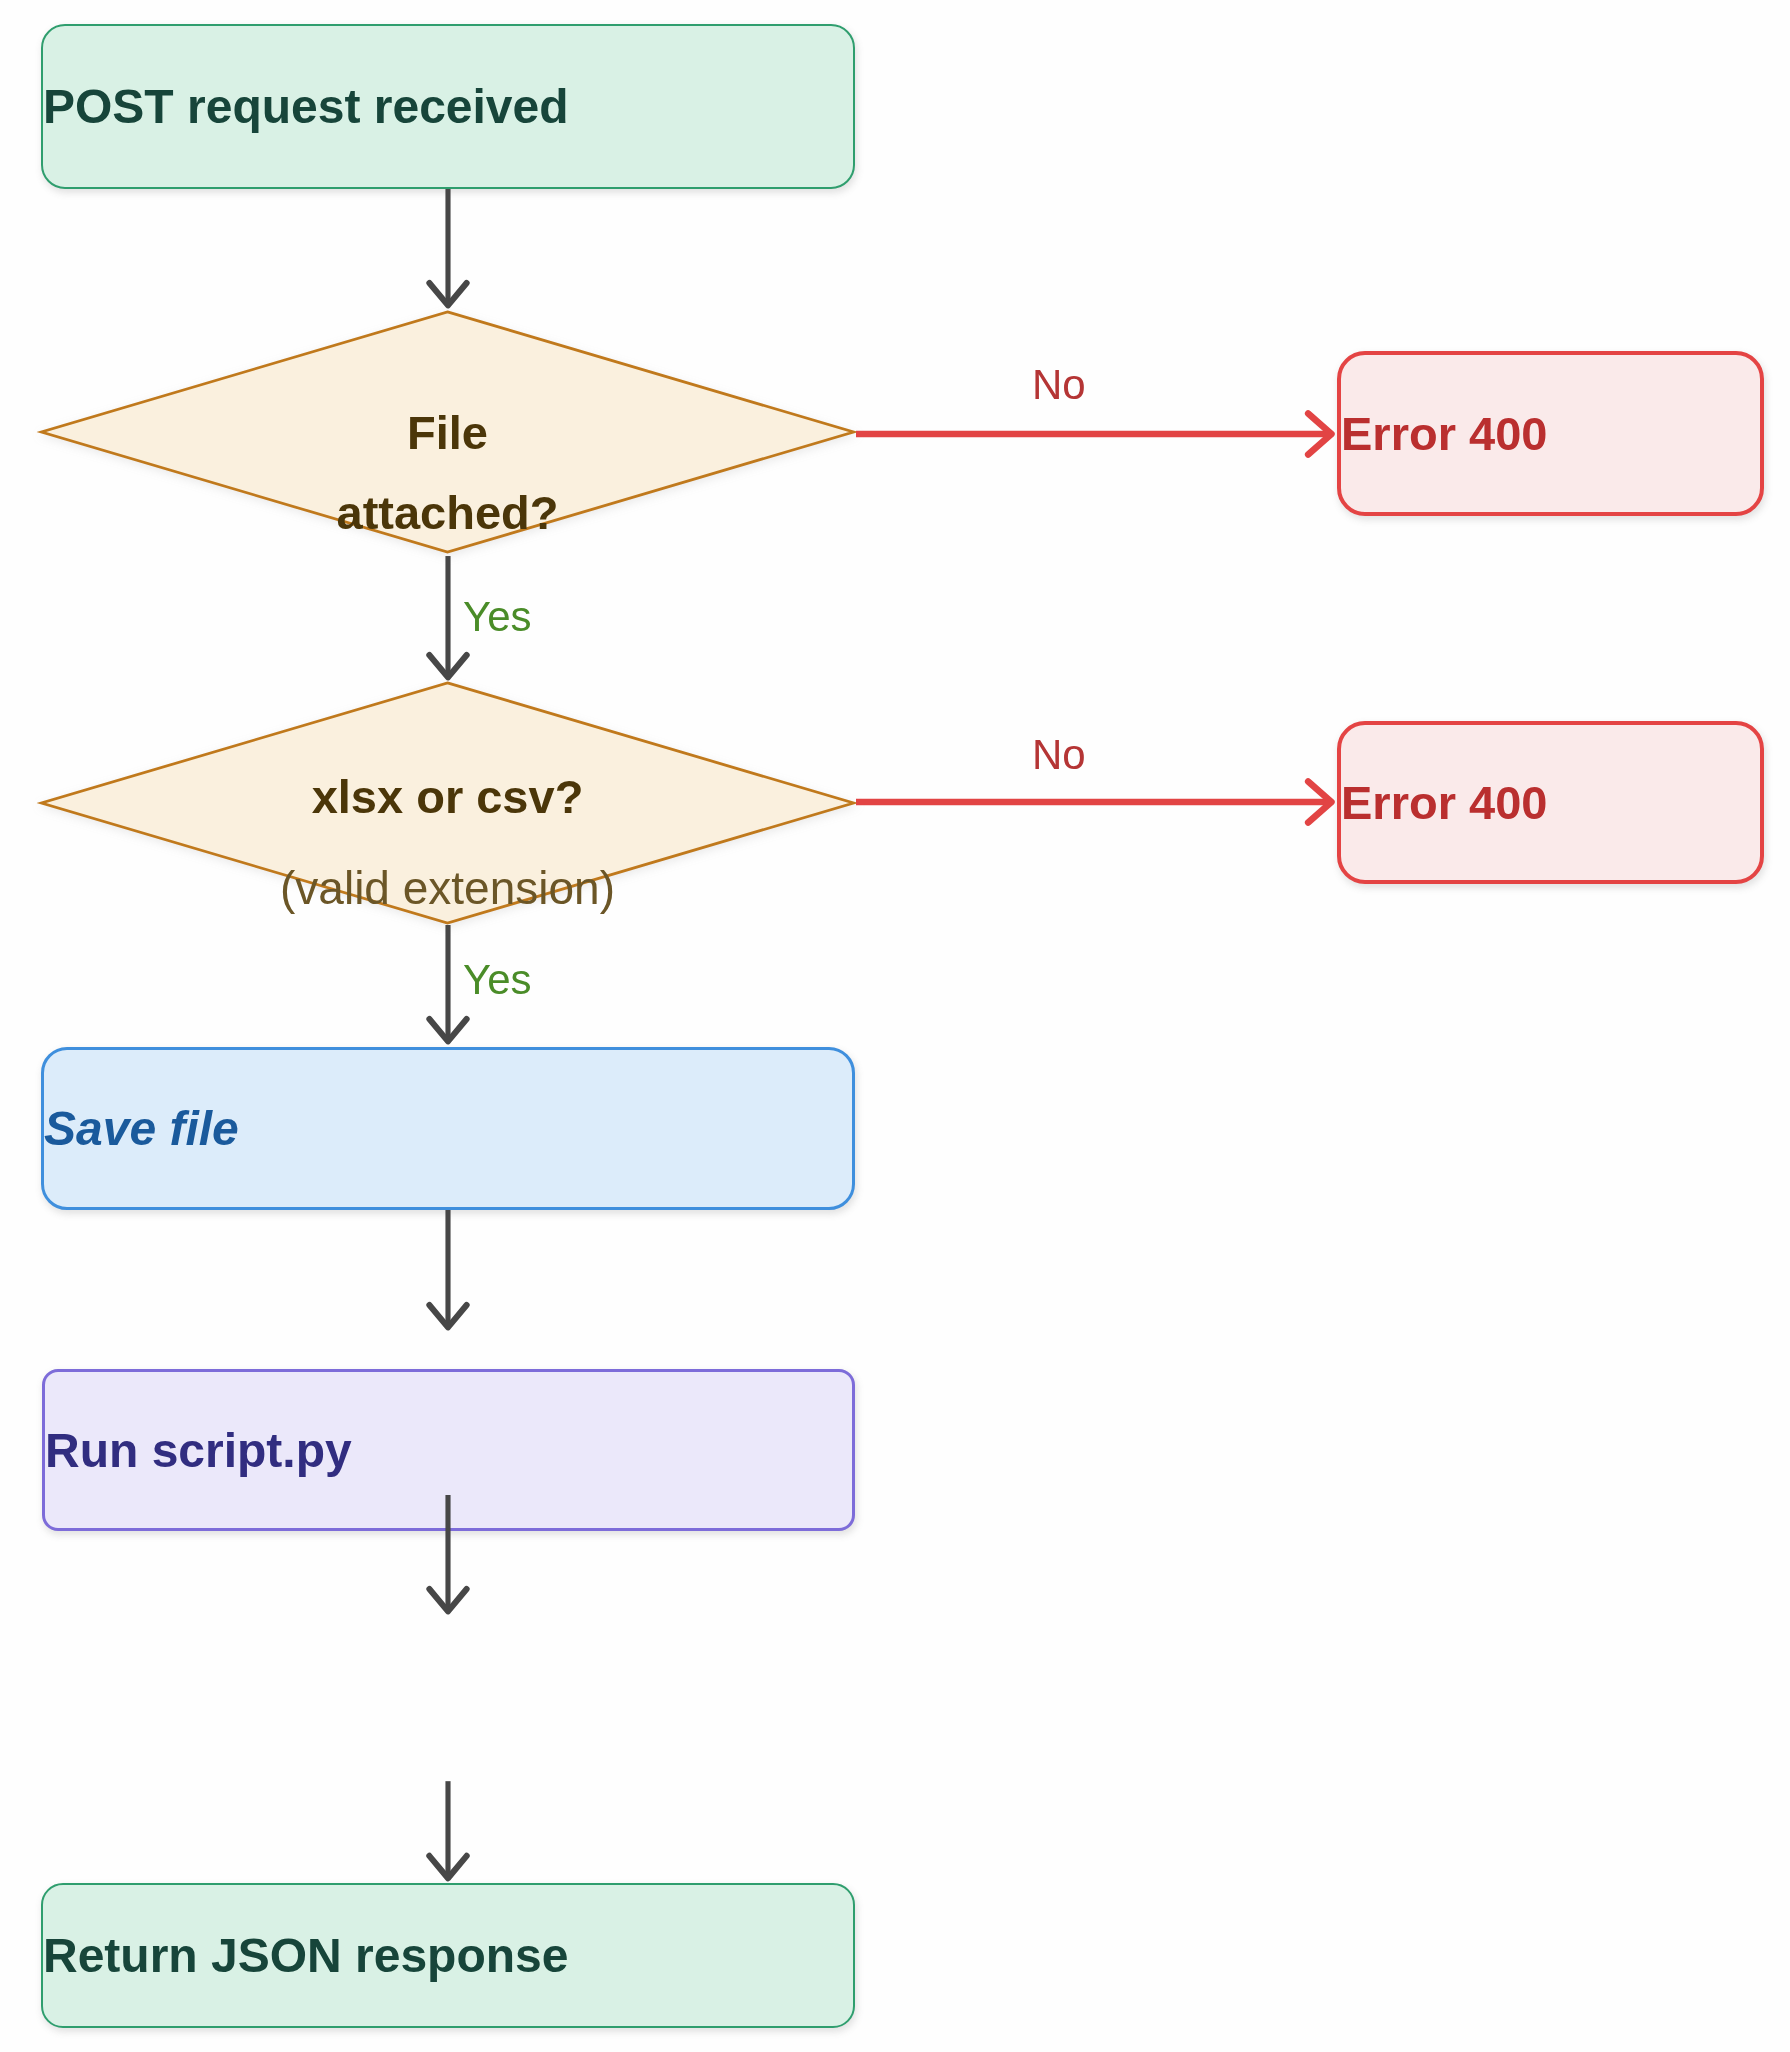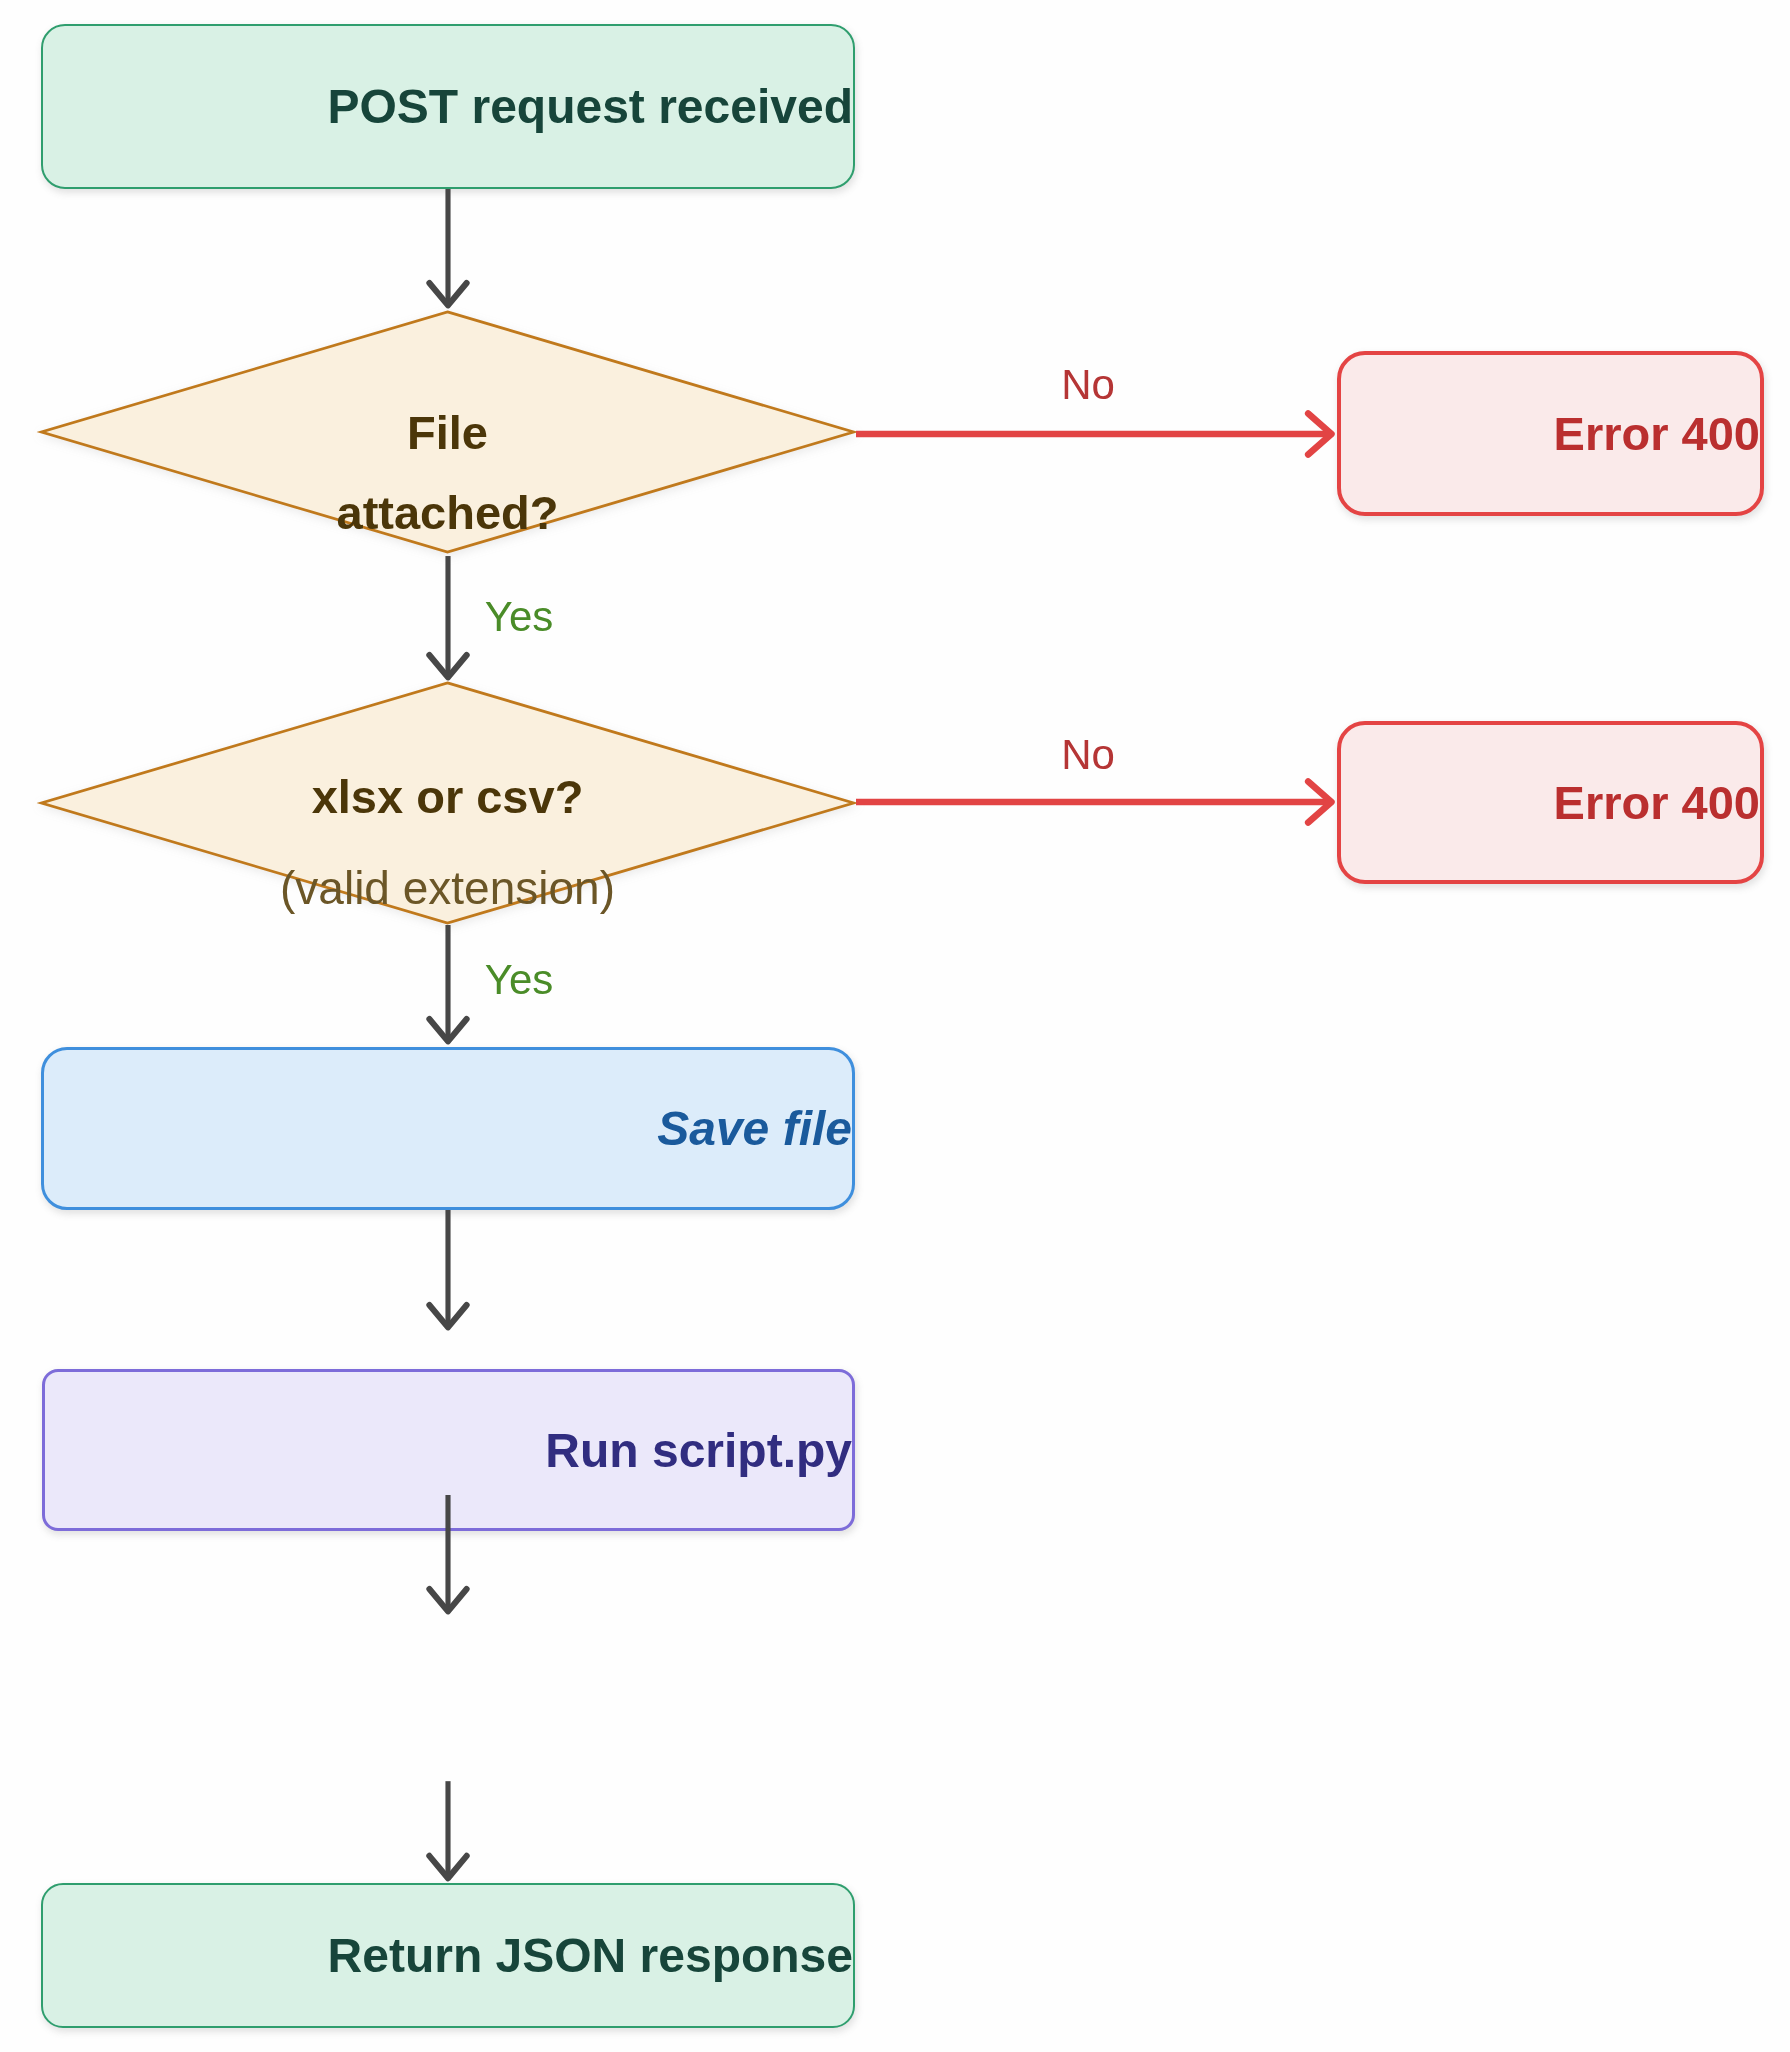--- a/index.html
+++ b/index.html
@@ -16,7 +16,7 @@
     font-family:"Liberation Sans", sans-serif; overflow:hidden;
   }
   .node{
-    position:absolute; box-sizing:border-box; display:flex; align-items:center; justify-content:flex-end;
+    position:absolute; box-sizing:border-box; display:flex; align-items:center; justify-content:flex-start;
     text-align:center; font-weight:700;
   }
   .rect{ box-shadow:1.9px 3.7px 7.5px rgba(100,100,100,0.18); }

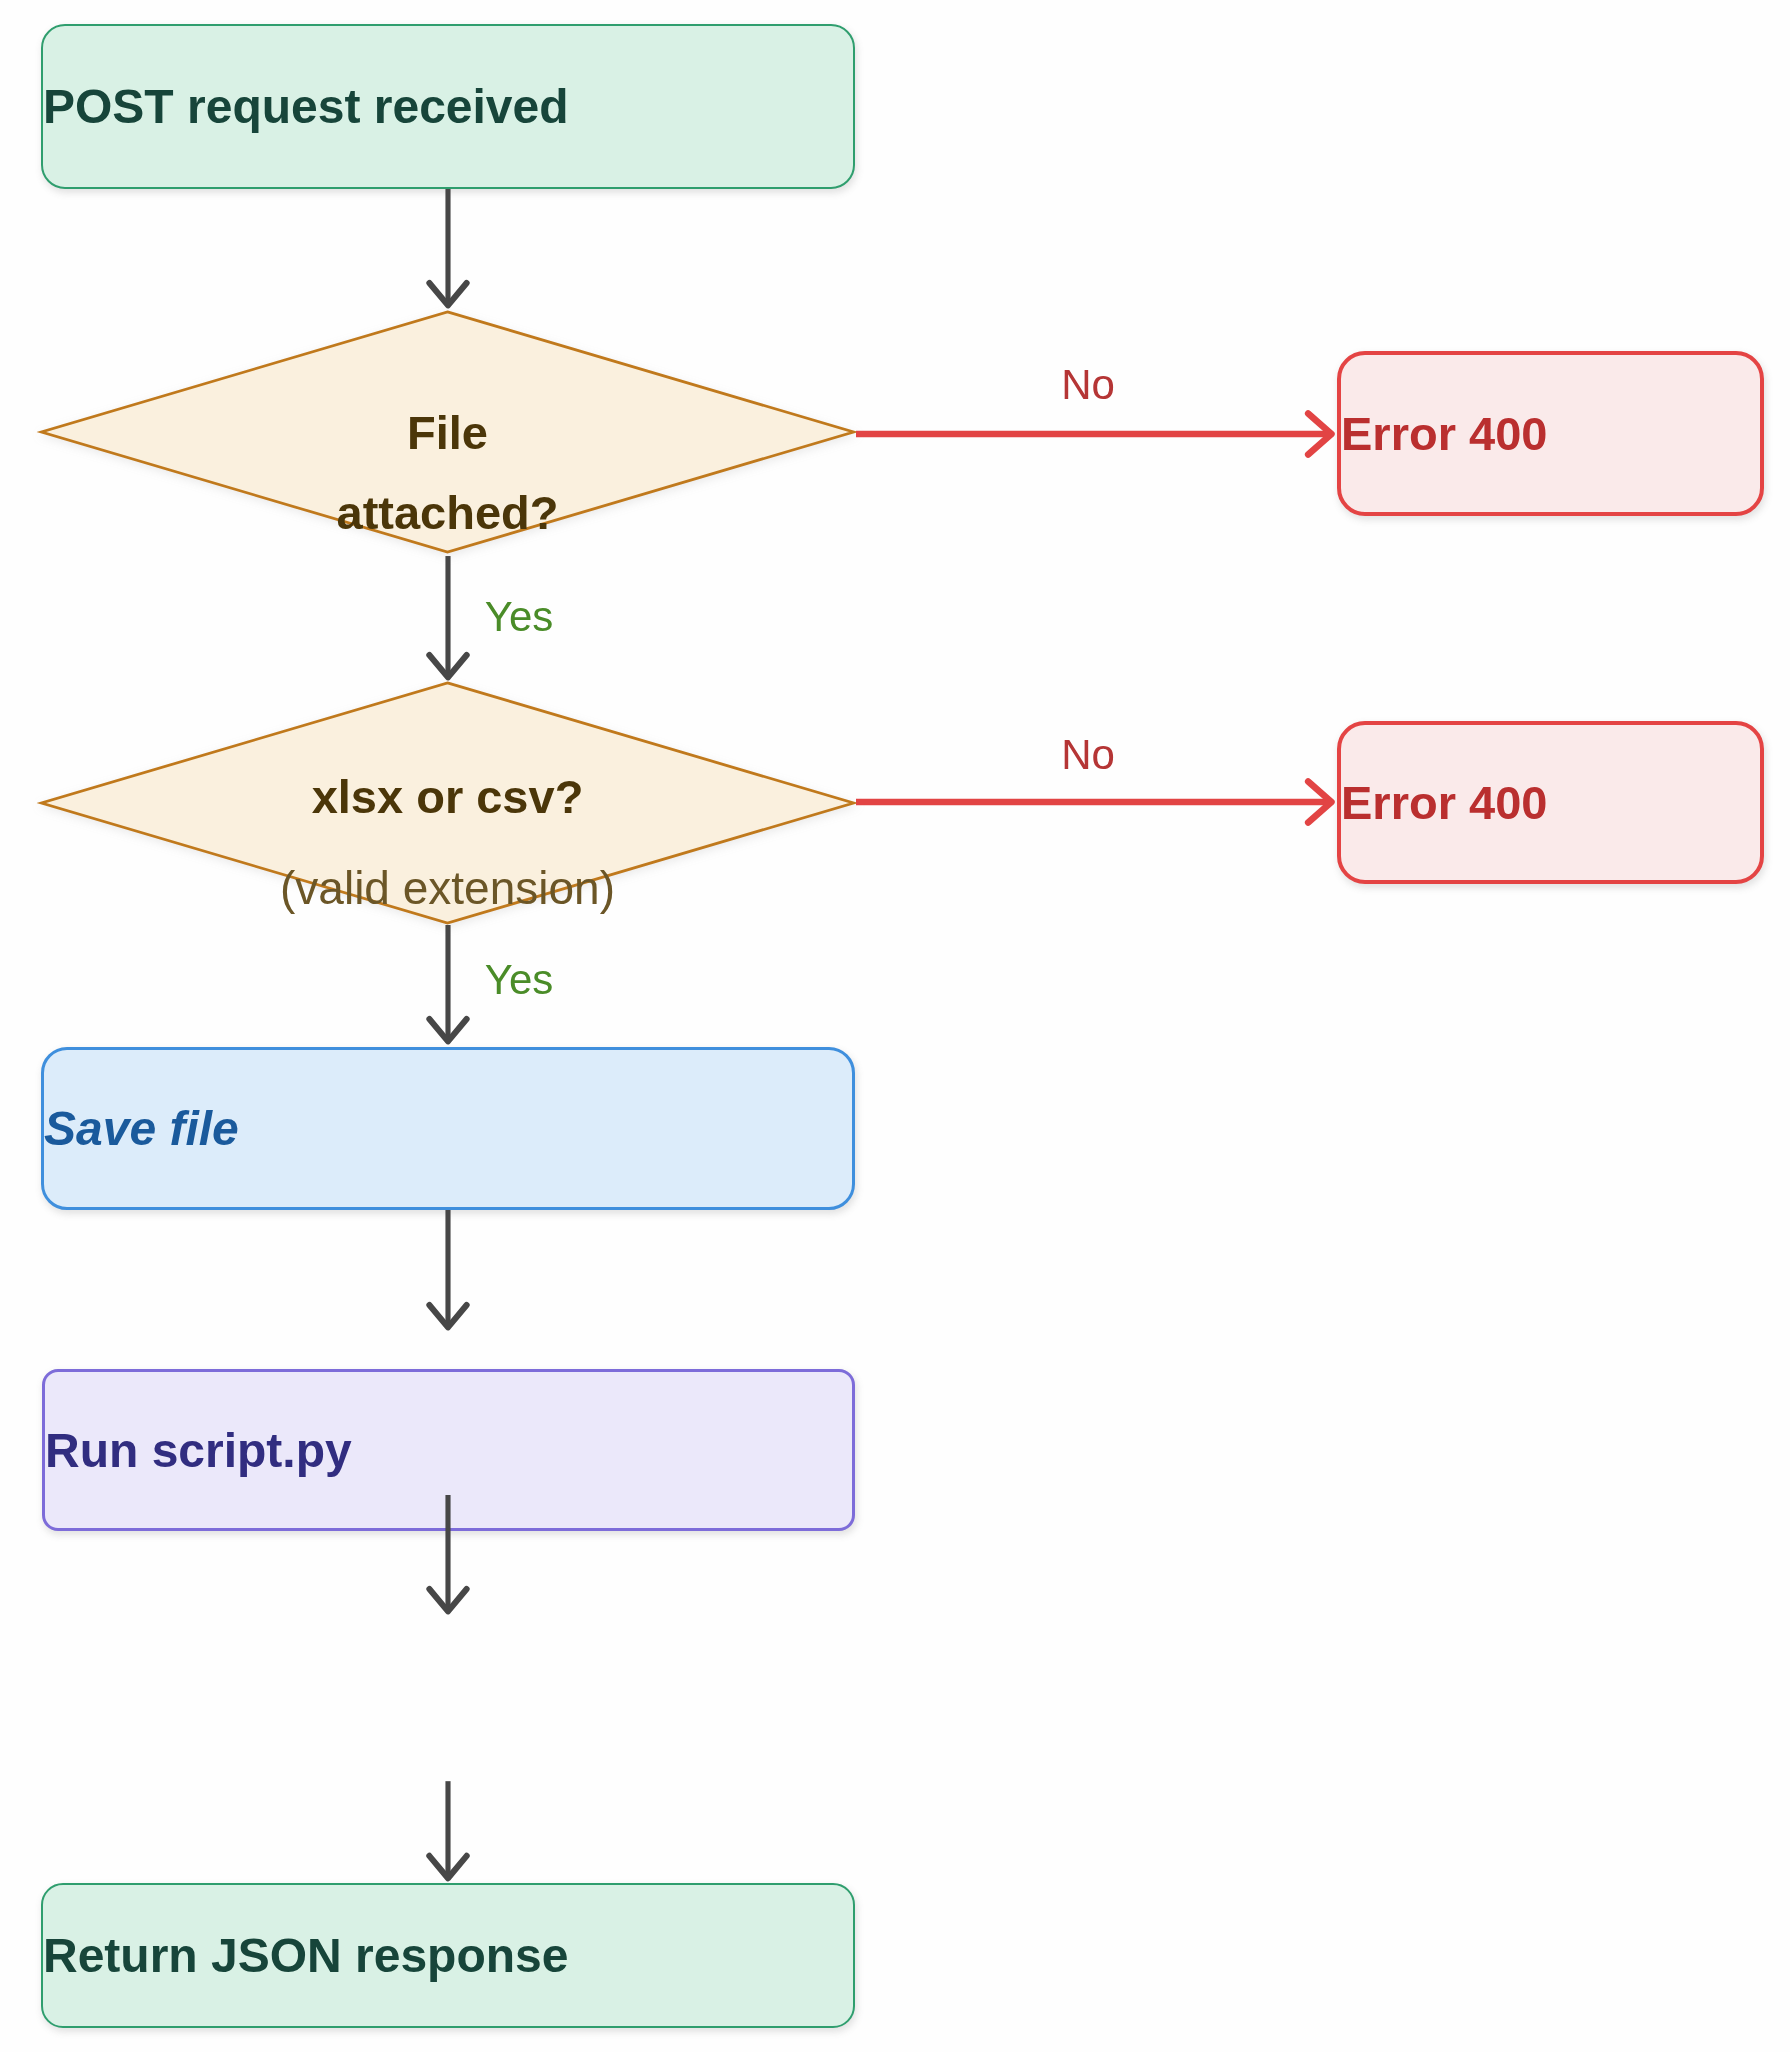--- a/index.html
+++ b/index.html
@@ -50,7 +50,7 @@
   .dline2{ font-size:47px; font-weight:700; color:var(--decision-text); line-height:1.1; }
   .dline2.sub{ font-size:46px; font-weight:400; color:var(--decision-subtext); }
   .edge-label{
-    position:absolute; width:112px; text-align:center; font-size:42px; font-weight:400; line-height:1.1;
+    position:absolute; width:112px; text-align:left; font-size:42px; font-weight:400; line-height:1.1;
   }
   .edge-label.yes{ color:var(--yes-label); }
   .edge-label.no{ color:var(--no-label); }

